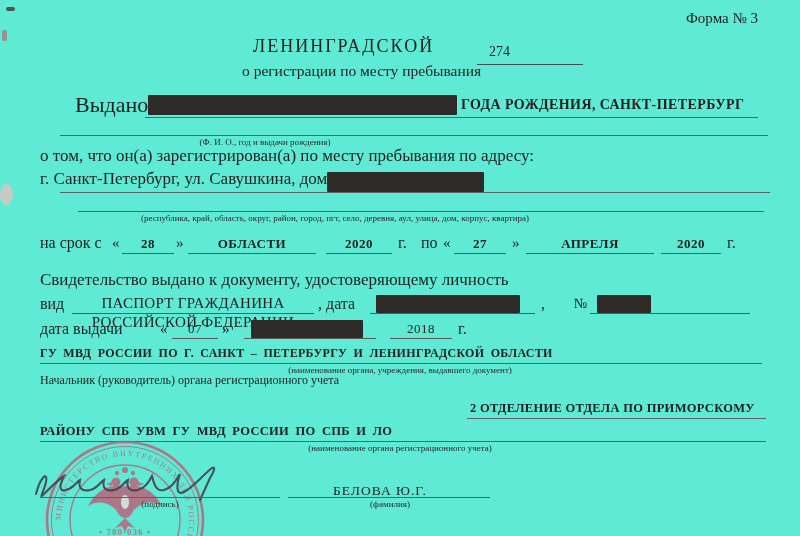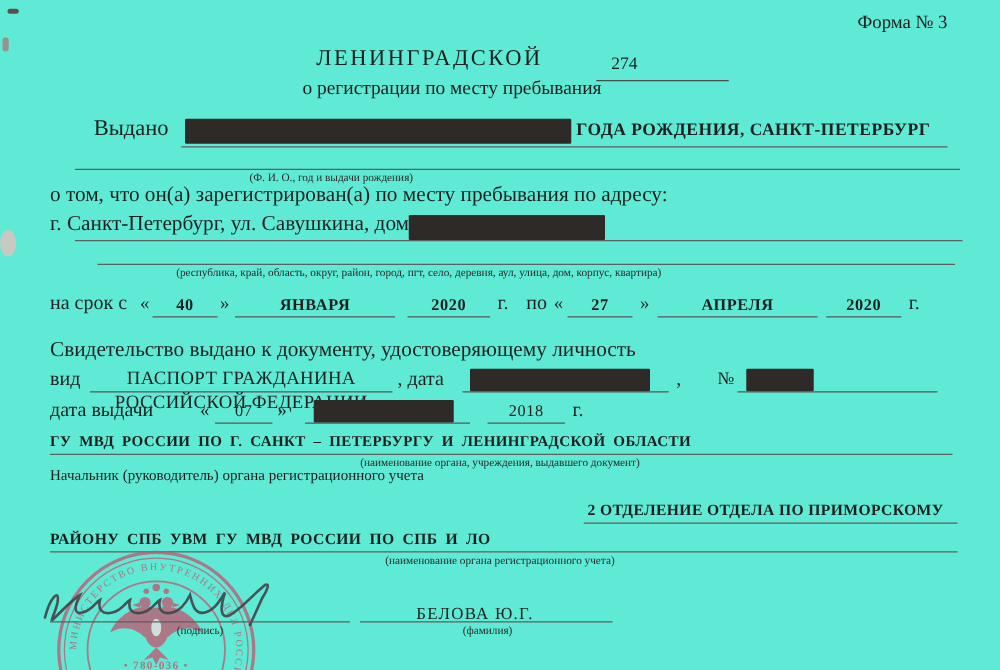--- a/index.html
+++ b/index.html
@@ -37,7 +37,7 @@
 
   <div class="abs" style="left:242px;top:62px;font-size:15.5px;">о регистрации по месту пребывания</div>
 
-  <div class="abs" style="left:75px;top:92px;font-size:18px;">Выдано</div>
+  <div class="abs" style="left:75px;top:92px;font-size:22px;">Выдано</div>
   <div class="redact" style="left:148px;top:95px;width:309px;height:20px;"></div>
   <div class="abs" style="left:461px;top:97px;font-size:14px;font-weight:bold;letter-spacing:.4px;">ГОДА РОЖДЕНИЯ, САНКТ-ПЕТЕРБУРГ</div>
   <div class="rule" style="left:145px;top:117px;width:613px;"></div>

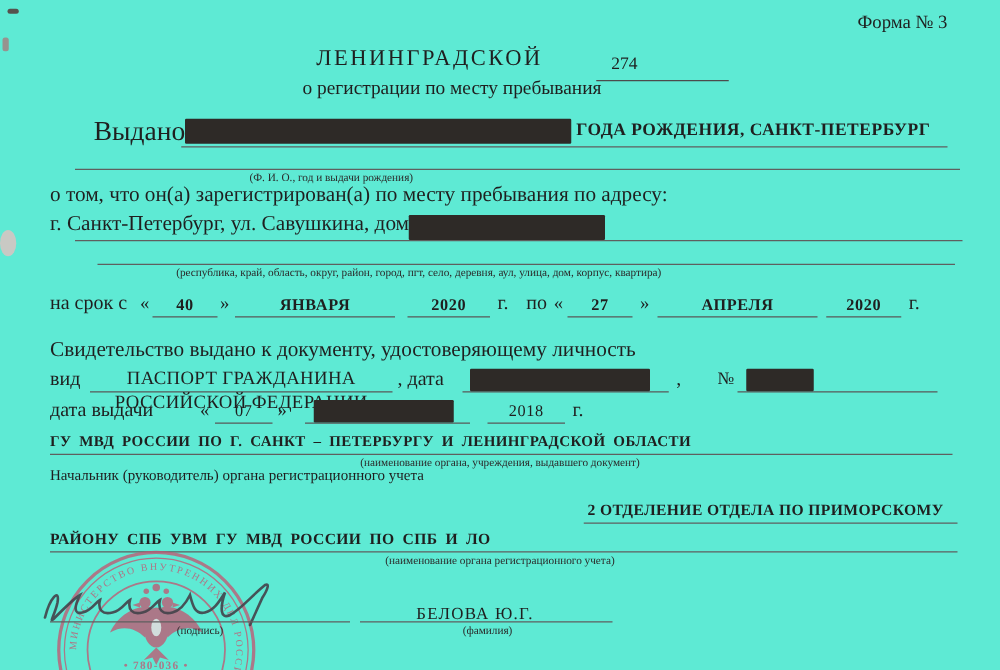--- a/index.html
+++ b/index.html
@@ -53,7 +53,7 @@
 
   <div class="abs lbl" style="left:40px;top:233px;">на срок с</div>
   <div class="abs quote" style="left:112px;top:233px;">«</div>
-  <div class="cell" style="left:122px;top:234px;width:52px;">40</div>
+  <div class="cell" style="left:122px;top:234px;width:52px;">28</div>
   <div class="abs quote" style="left:176px;top:233px;">»</div>
   <div class="cell" style="left:188px;top:234px;width:128px;">ЯНВАРЯ</div>
   <div class="cell" style="left:326px;top:234px;width:66px;">2020</div>

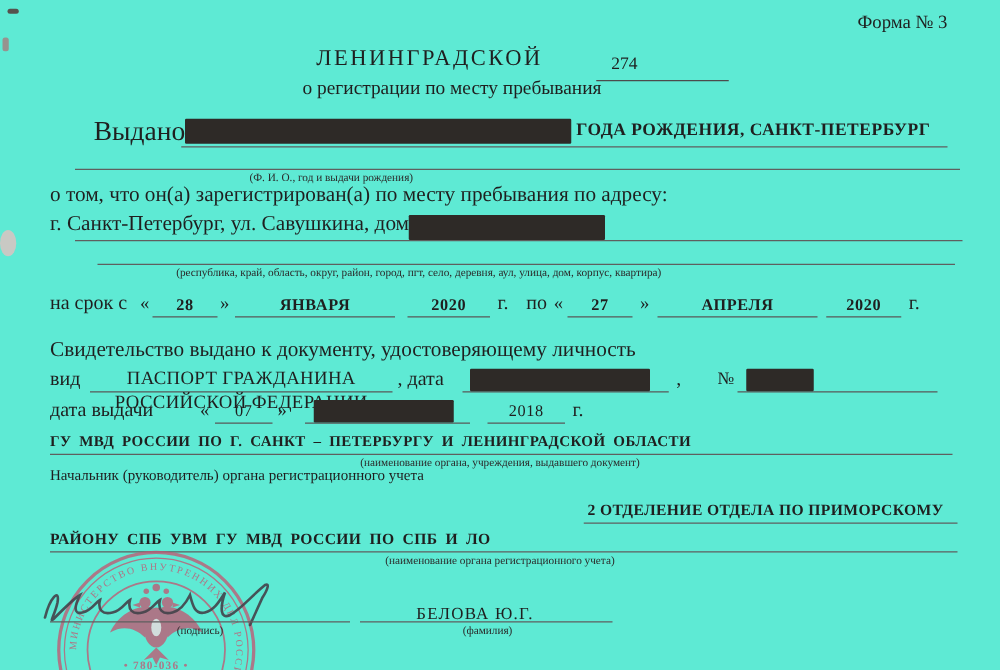--- a/index.html
+++ b/index.html
@@ -55,7 +55,7 @@
   <div class="abs quote" style="left:112px;top:233px;">«</div>
   <div class="cell" style="left:122px;top:234px;width:52px;">28</div>
   <div class="abs quote" style="left:176px;top:233px;">»</div>
-  <div class="cell" style="left:188px;top:234px;width:128px;">ЯНВАРЯ</div>
+  <div class="cell" style="left:188px;top:234px;width:128px;">ОБЛАСТИ</div>
   <div class="cell" style="left:326px;top:234px;width:66px;">2020</div>
   <div class="abs lbl" style="left:398px;top:233px;">г.</div>
   <div class="abs lbl" style="left:421px;top:233px;">по</div>

